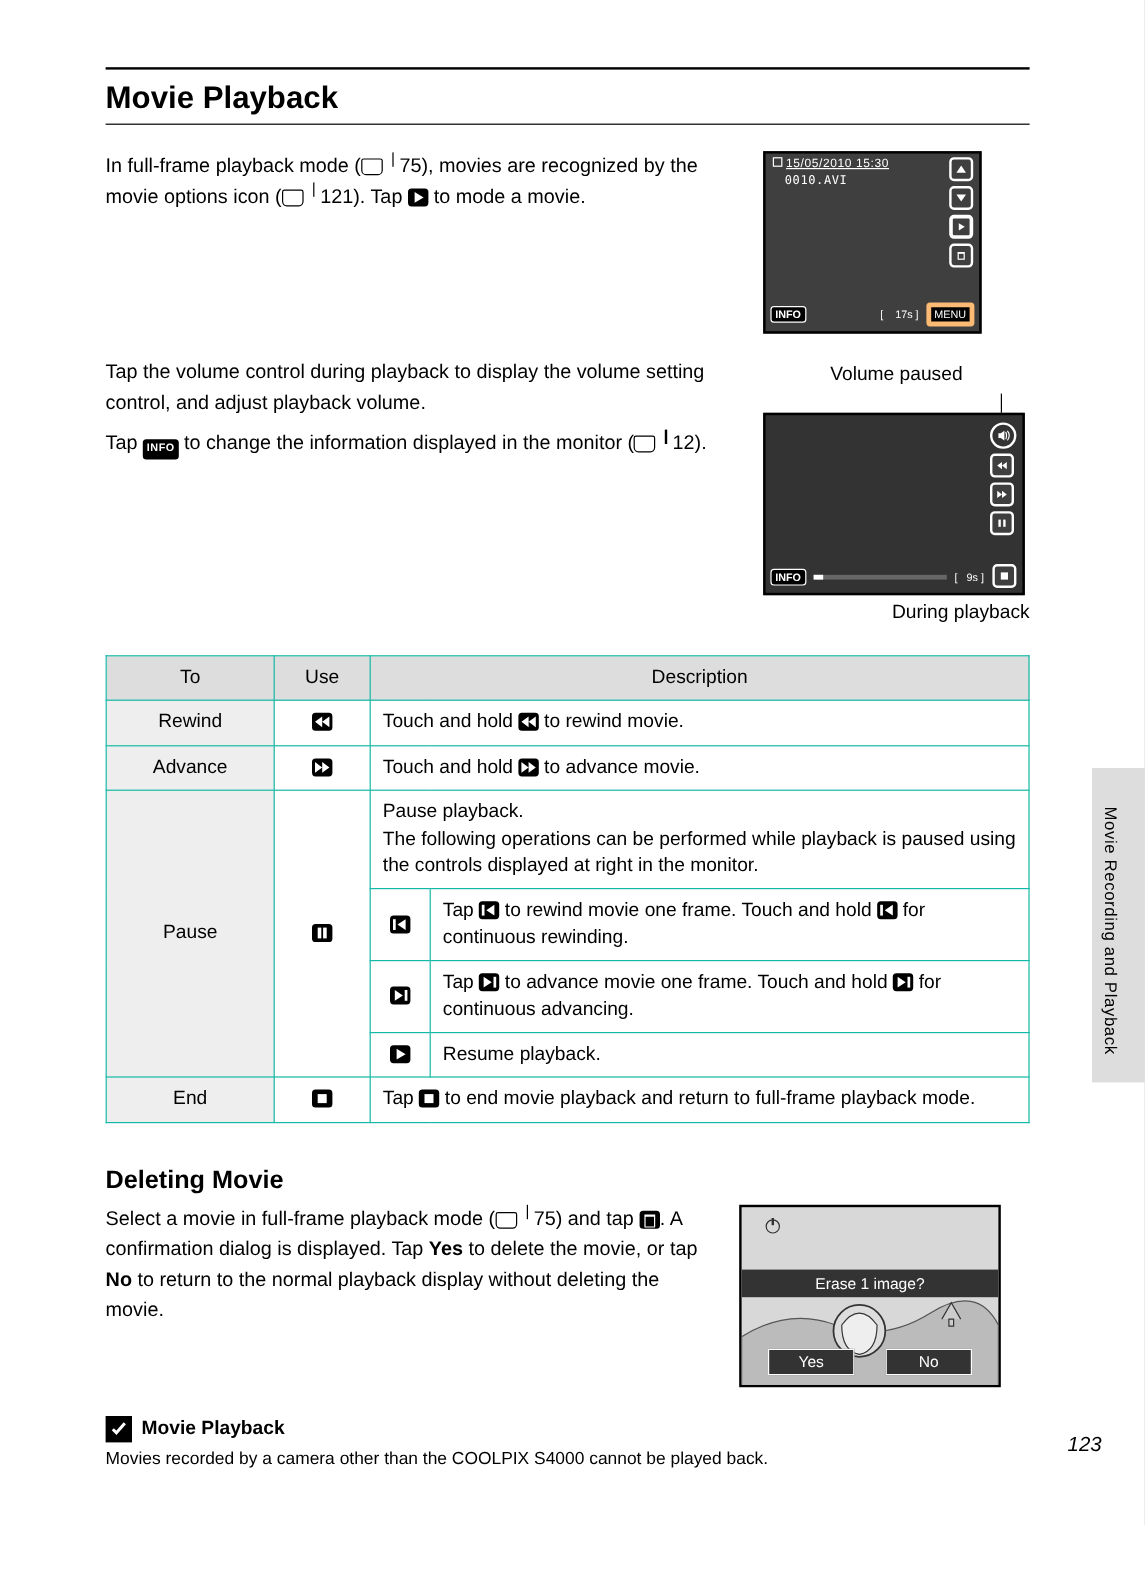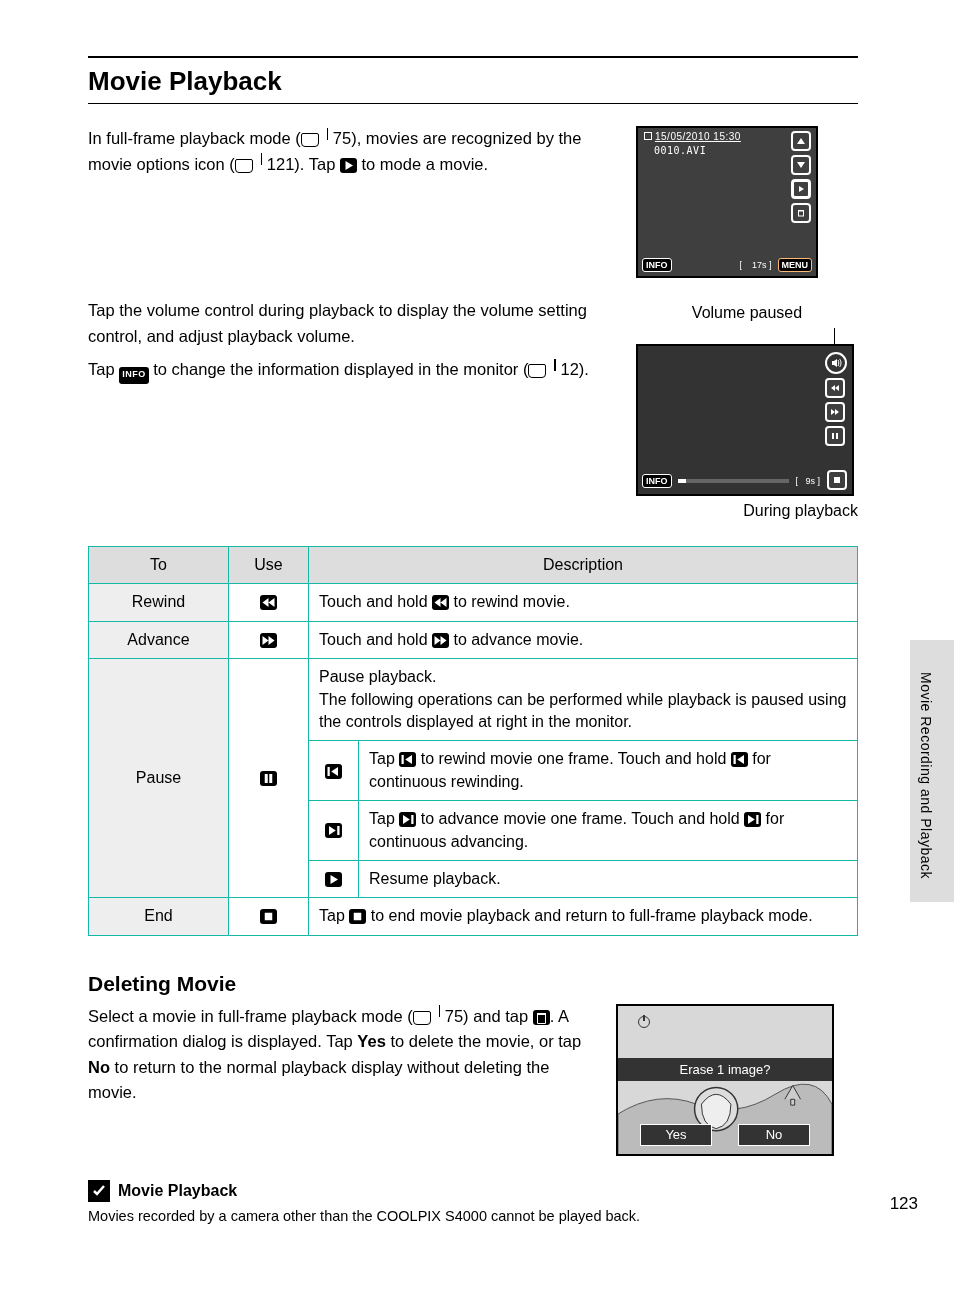--- a/index.html
+++ b/index.html
@@ -29,7 +29,7 @@
   .ctrl-btn svg { width: 10px; height: 10px; fill: #fff; }
   .lcd .bottom-bar { position: absolute; bottom: 4px; left: 4px; right: 4px; display: flex; align-items: center; gap: 6px; font-size: 9px; }
   .info-badge { background: #000; border: 1px solid #fff; padding: 1px 3px; border-radius: 3px; font-weight: bold; font-size: 9px; }
-  .menu-badge { background: #000; border: 1px solid #fdba74; padding: 1px 3px; border-radius: 3px; font-weight: bold; font-size: 9px; margin-left: auto; }
+  .menu-badge { background: #000; border: 4px solid #fdba74; padding: 1px 3px; border-radius: 3px; font-weight: normal; font-size: 9px; margin-left: auto; }
   .prog { flex: 1; height: 4px; background: #666; position: relative; }
   .prog::after { content: ""; position: absolute; left: 0; top: 0; width: 8px; height: 100%; background: #fff; }
   

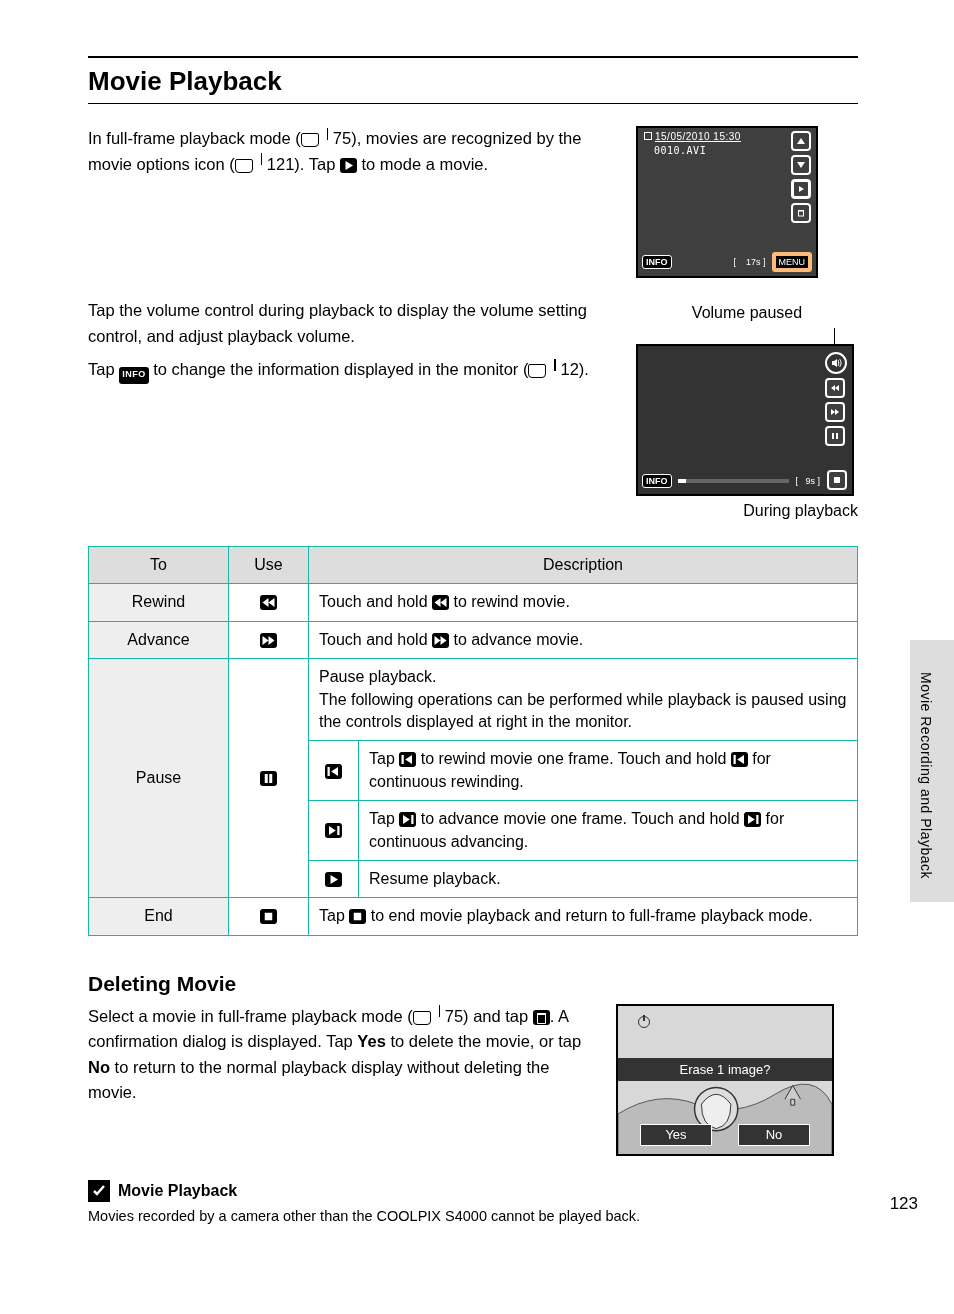--- a/index.html
+++ b/index.html
@@ -68,7 +68,7 @@
   .note-check svg { fill: #fff; width: 14px; height: 14px; }
   .note-text { font-size: 14.5px; line-height: 1.5; }
   
-  .pagenum { position: absolute; right: 36px; bottom: 100px; font-size: 17px; }
+  .pagenum { position: absolute; right: 36px; bottom: 100px; font-style: italic; font-size: 17px; }
   
   .side-tab { position: absolute; right: 0; top: 640px; width: 44px; height: 262px; background: #ddd; }
   .side-label { position: absolute; right: 20px; top: 672px; writing-mode: vertical-rl; font-size: 14px; letter-spacing: 0.5px; }

